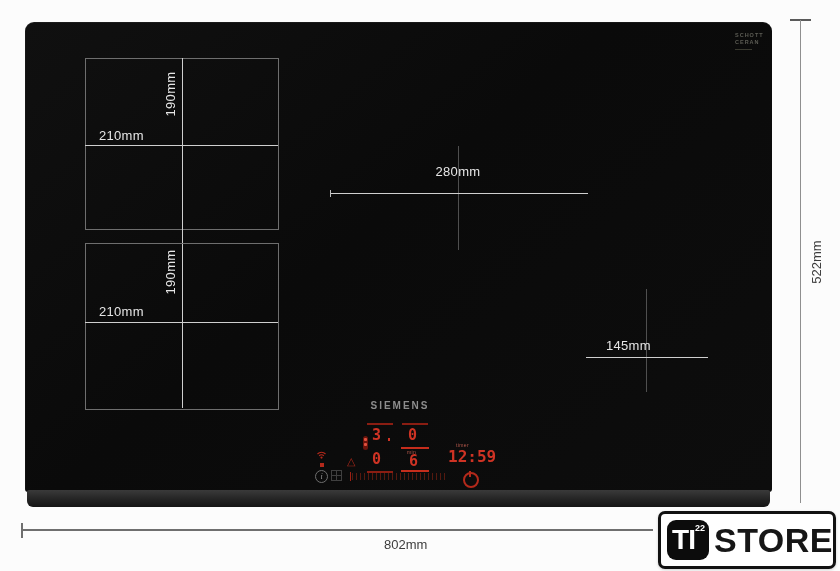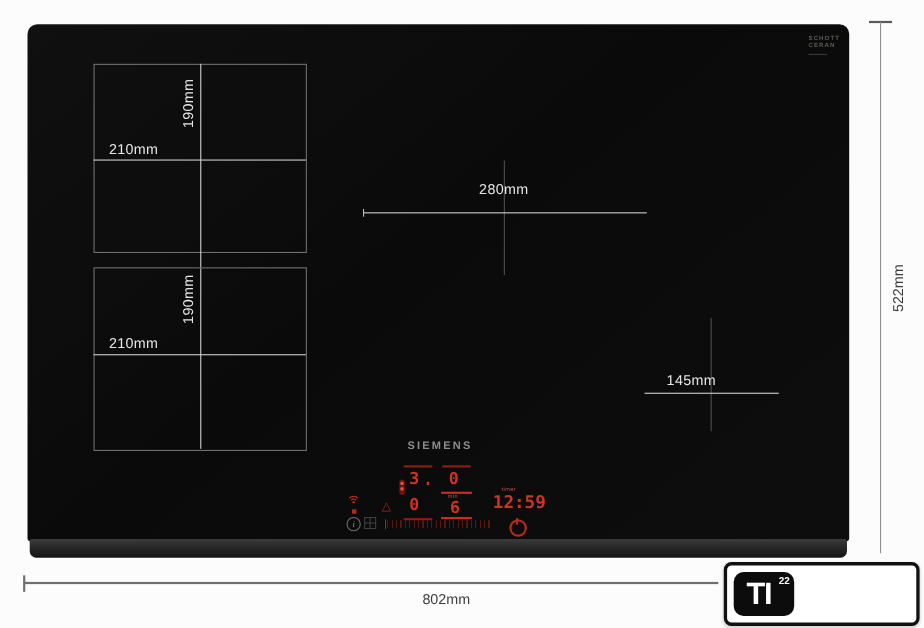--- a/index.html
+++ b/index.html
@@ -197,6 +197,7 @@
     <span class="badge-ti">TI</span>
     <span class="badge-sup">22</span>
   </div>
+  <span class="badge-store">STORE</span>
 </div>
 
 </body></html>

